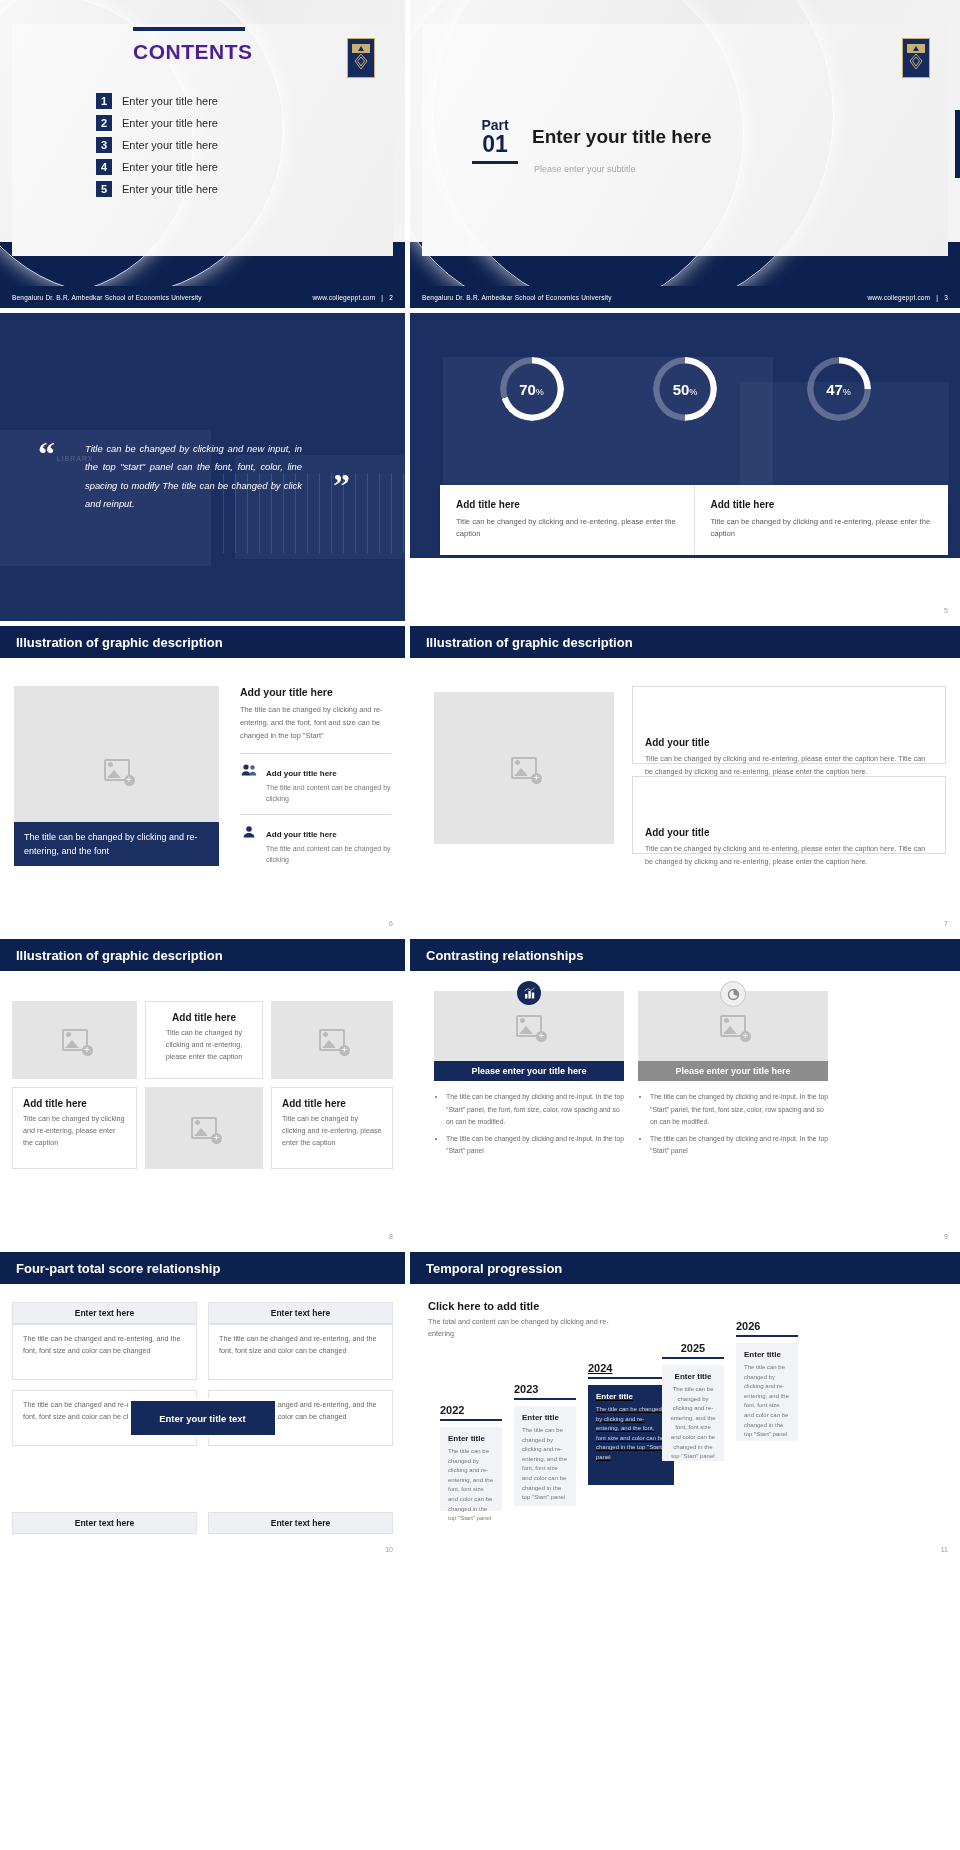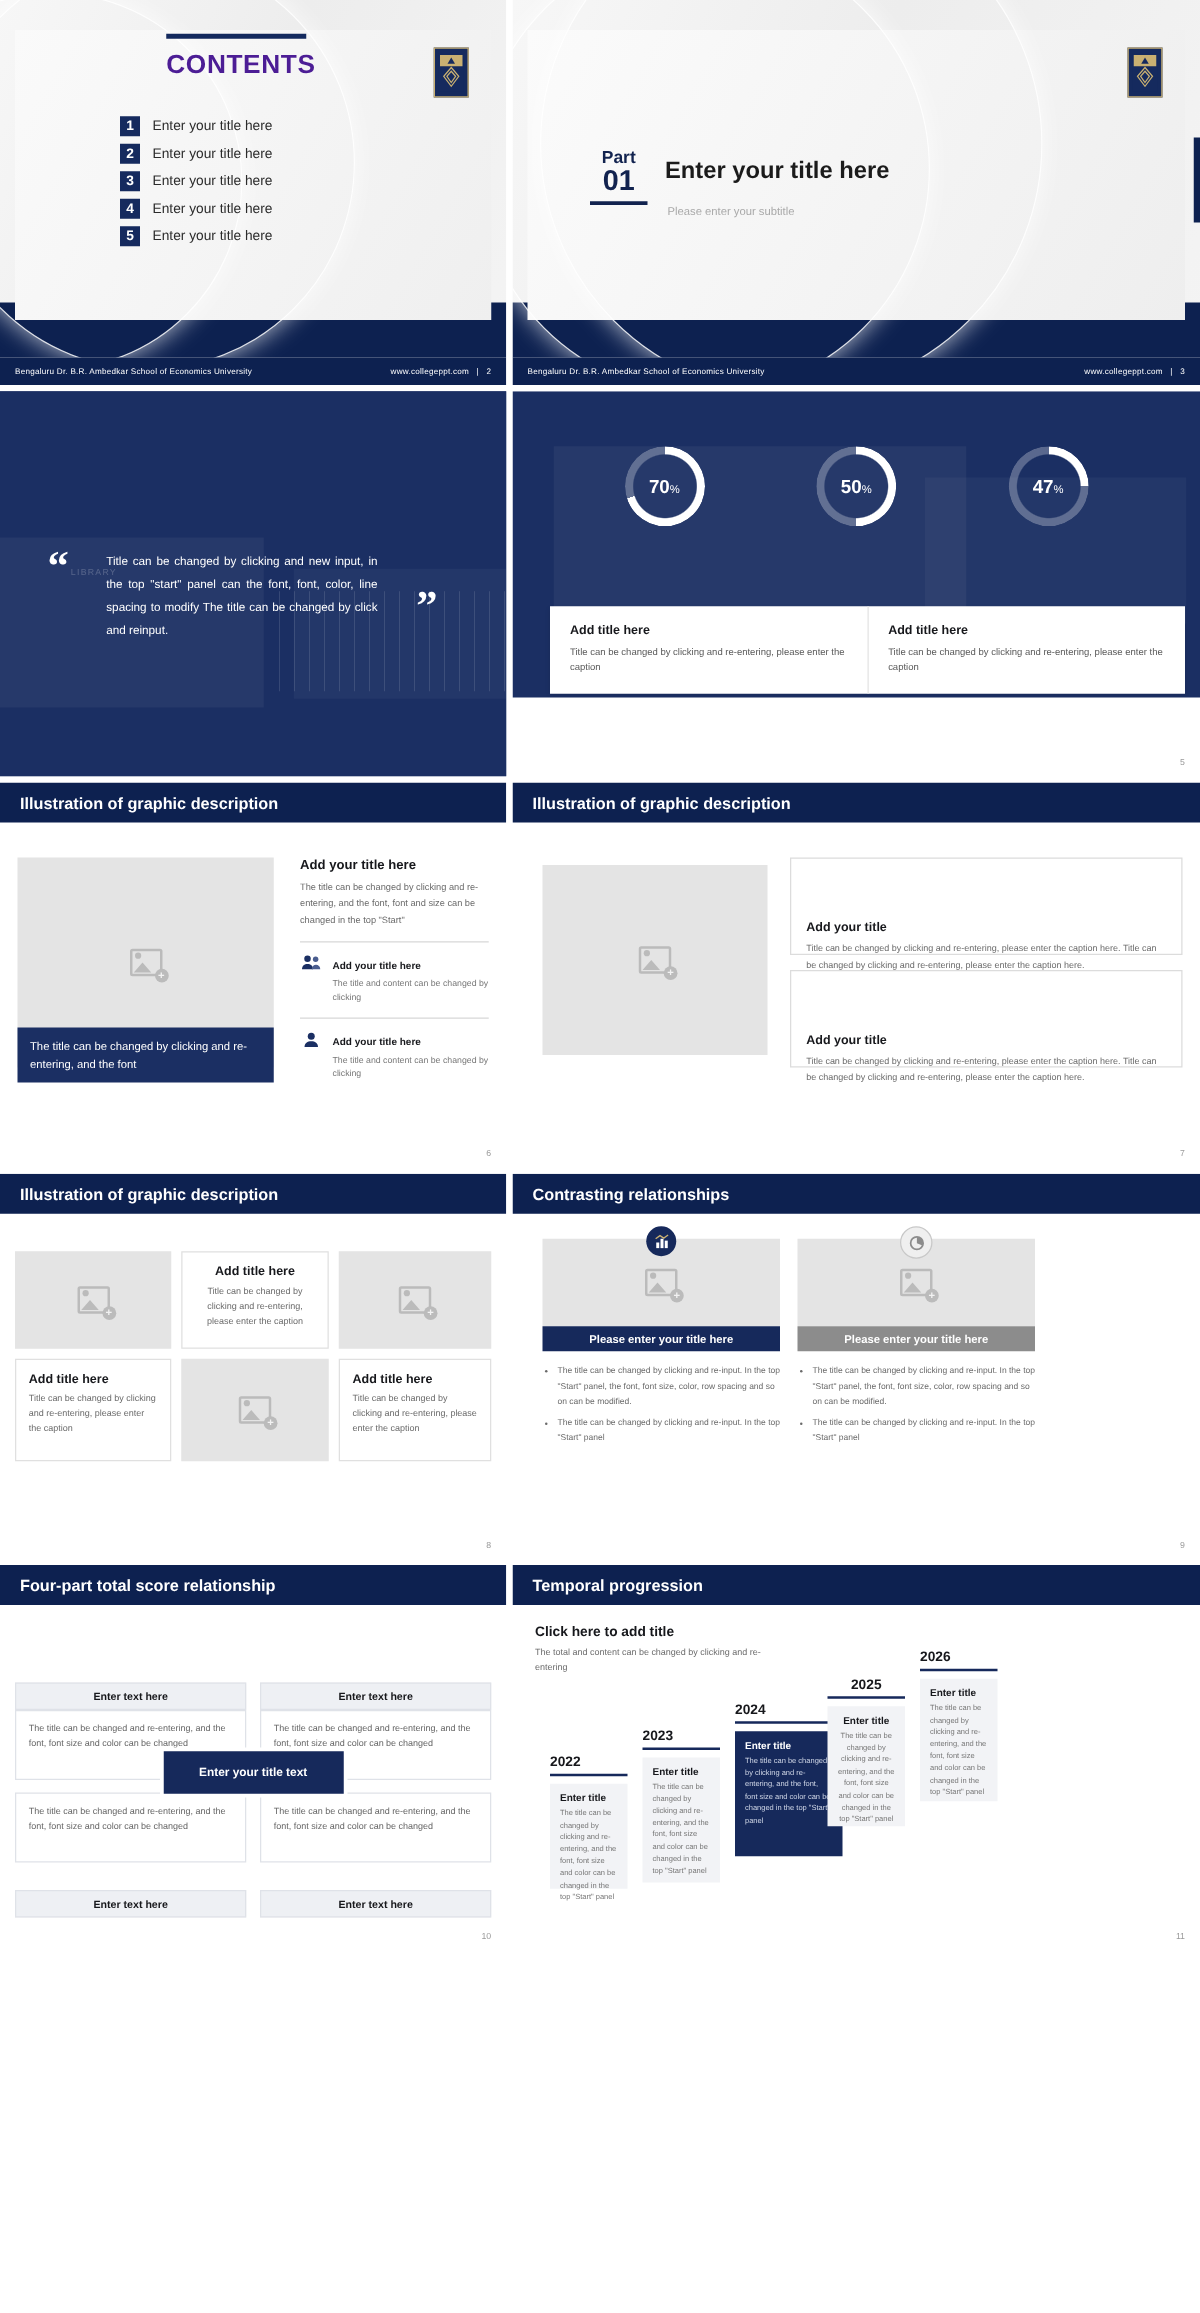--- a/index.html
+++ b/index.html
@@ -53,7 +53,7 @@
     background:repeating-linear-gradient(90deg,#fff 0 1px,transparent 1px 12px);}
   .s4-lib{position:absolute;left:14%;top:46%;font-size:7px;color:rgba(255,255,255,.22);letter-spacing:1px;}
   .s4-q1{position:absolute;left:38px;top:131px;font-size:34px;color:#fff;font-family:"Liberation Serif",serif;line-height:.6;font-weight:bold;}
-  .s4-text{position:absolute;left:85px;top:127px;right:103px;font-size:9.4px;color:#fff;line-height:1.95;text-align:justify;}
+  .s4-text{position:absolute;left:85px;top:127px;right:103px;font-size:9.4px;color:#fff;line-height:1.95;text-align:justify;font-style:italic;}
   .s4-q2{position:absolute;right:55px;top:163px;font-size:34px;color:#fff;font-family:"Liberation Serif",serif;font-weight:bold;line-height:.6;}
 
   

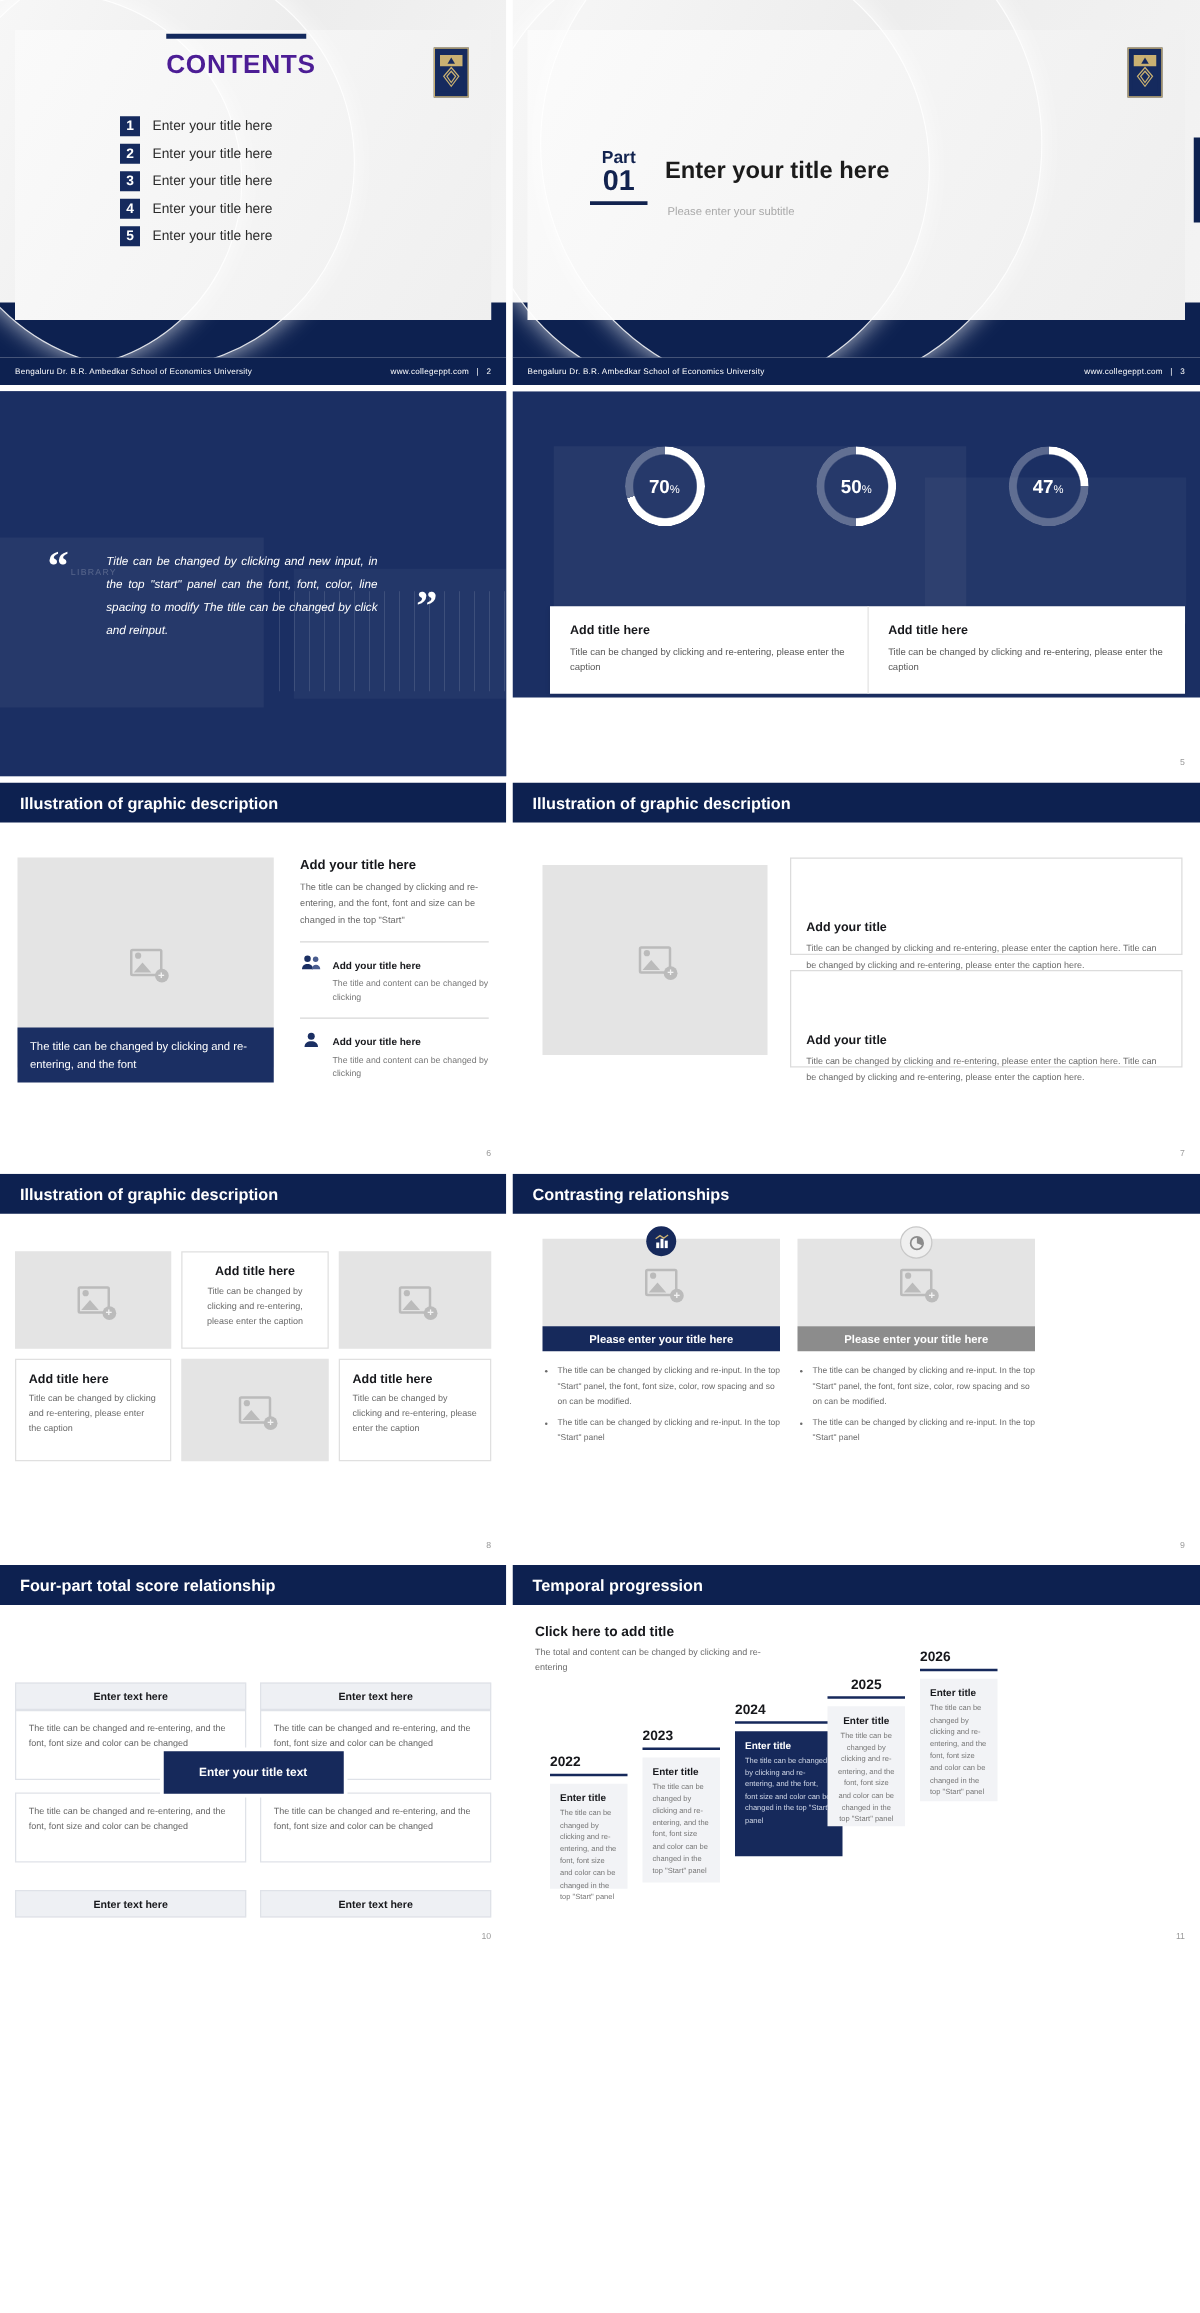--- a/index.html
+++ b/index.html
@@ -104,7 +104,7 @@
   .s9-ul li{font-size:6.8px;color:#6a6a6a;line-height:1.85;margin-bottom:4px;}
 
   
-  .s10-cell{position:absolute;box-sizing:border-box;margin-top:44px;}
+  .s10-cell{position:absolute;box-sizing:border-box;}
   .s10-hd{background:#eef0f4;border:1px solid #dfe2e8;font-size:8.5px;font-weight:bold;color:#17181c;display:flex;align-items:center;justify-content:center;}
   .s10-bd{background:#fff;border:1px solid #dfe2e8;font-size:7.2px;color:#666;line-height:1.7;padding:8px 10px;}
   .s10-center{position:absolute;background:#16295b;color:#fff;font-size:9.5px;font-weight:bold;display:flex;align-items:center;justify-content:center;box-shadow:0 0 0 3px #fff;}

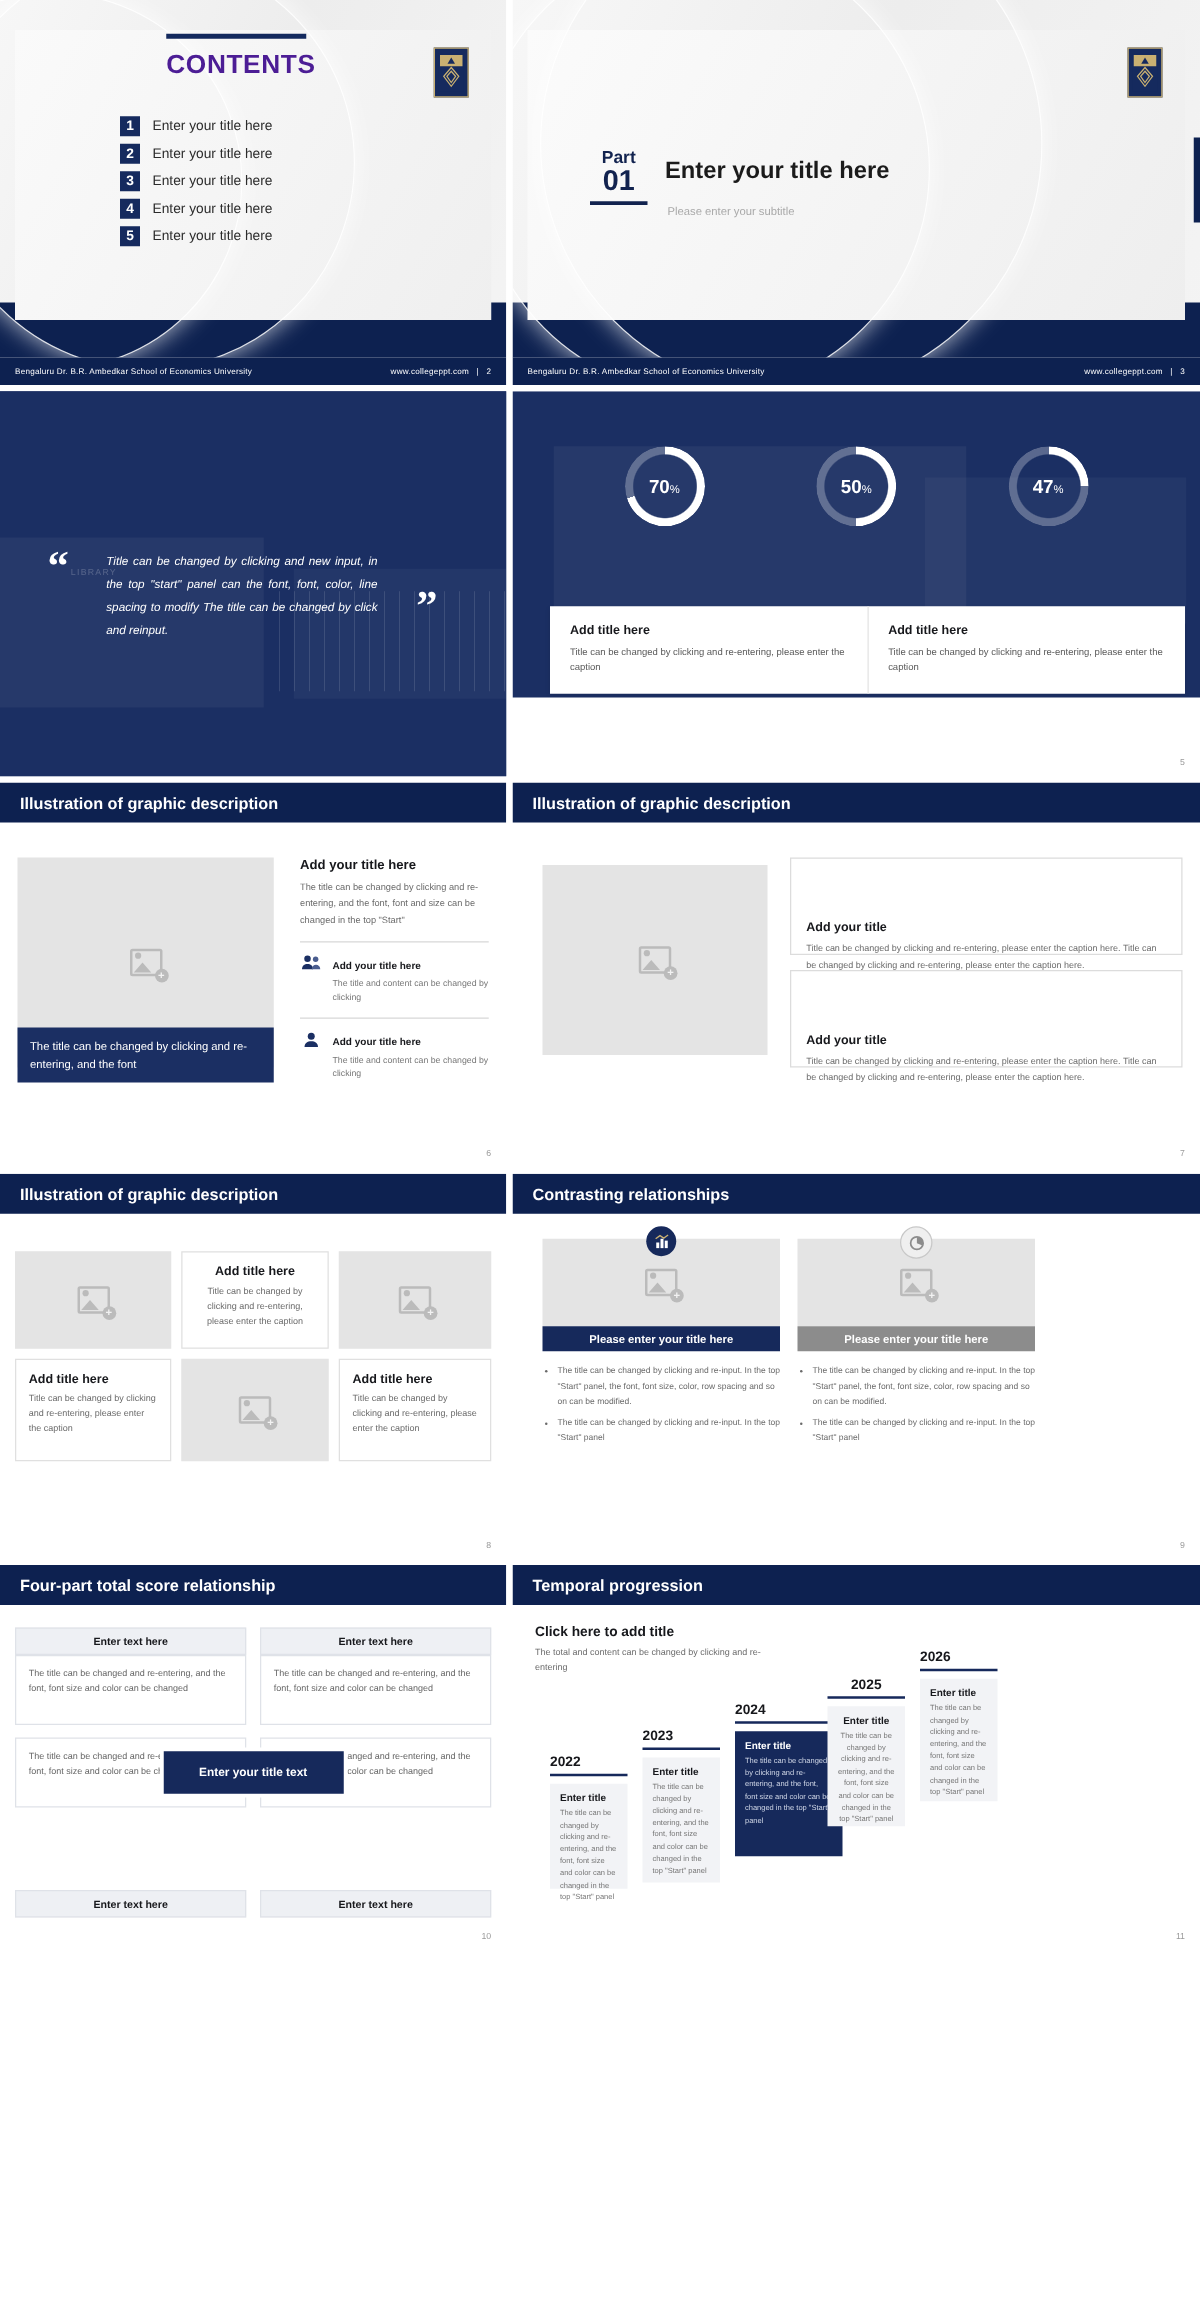--- a/index.html
+++ b/index.html
@@ -467,7 +467,7 @@
       </div>
     </div>
 
-    <div class="s11-step" style="left:178px;top:110px;width:86px;">
+    <div class="s11-step" style="left:178px;top:110px;width:86px;text-decoration:underline;">
       <div class="s11-y">2024</div>
       <div class="s11-u"></div>
       <div class="s11-card dark" style="margin-top:6px;height:100px;">

